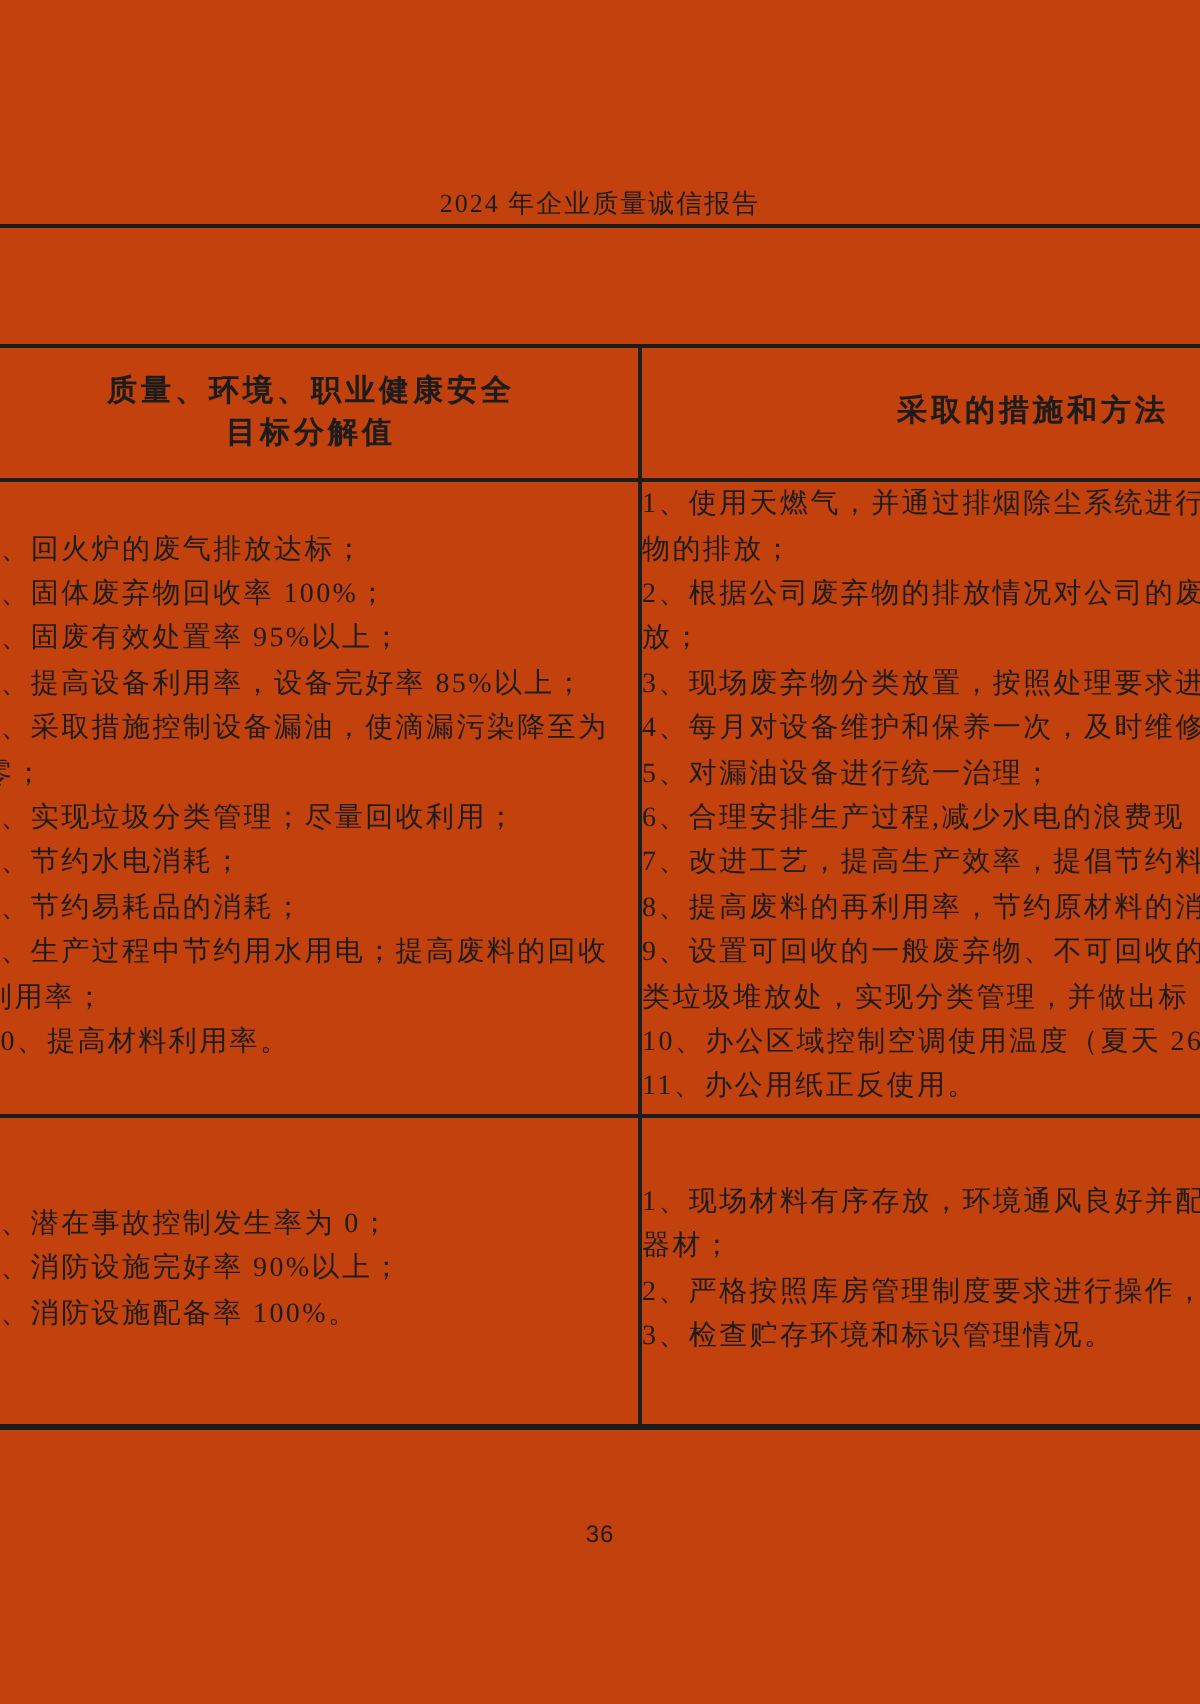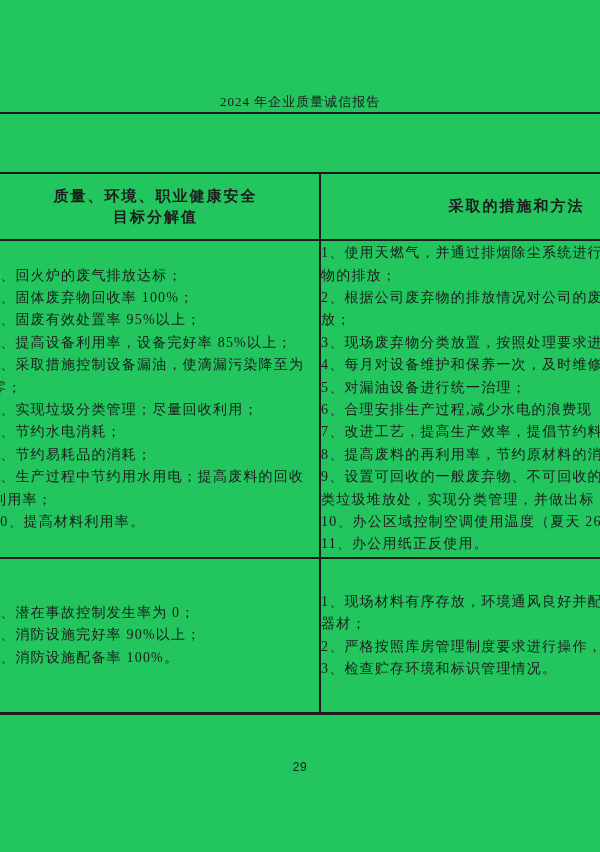--- a/index.html
+++ b/index.html
@@ -12,7 +12,7 @@
     position: relative;
     width: 600px;
     height: 852px;
-    background: #22c55e;
+    background: #c2410c;
     overflow: hidden;
     font-family: "Liberation Serif", "DejaVu Serif", serif;
     color: #1c1c1c;

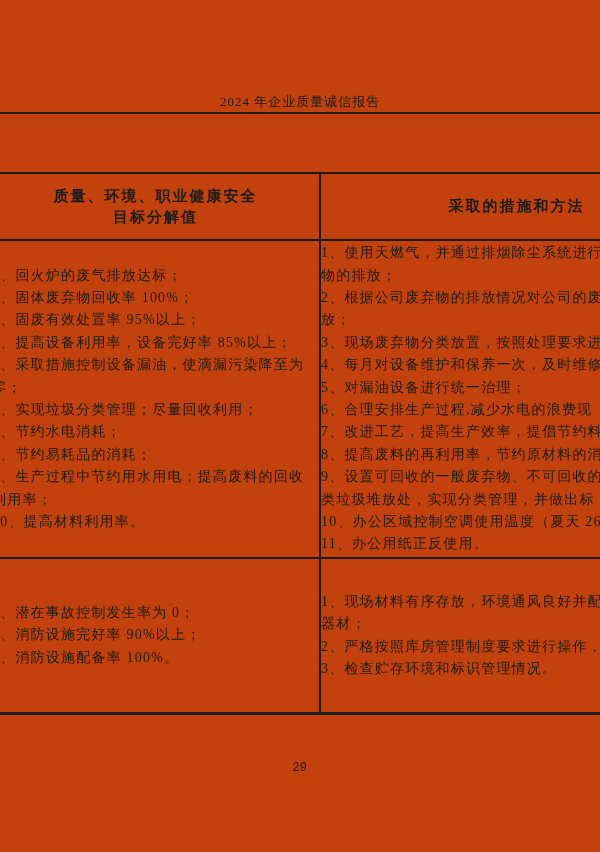--- a/index.html
+++ b/index.html
@@ -176,7 +176,7 @@
     </tbody>
   </table>
 
-  <div class="page-number">29</div>
+  <div class="page-number">36</div>
 
 </div>
 

